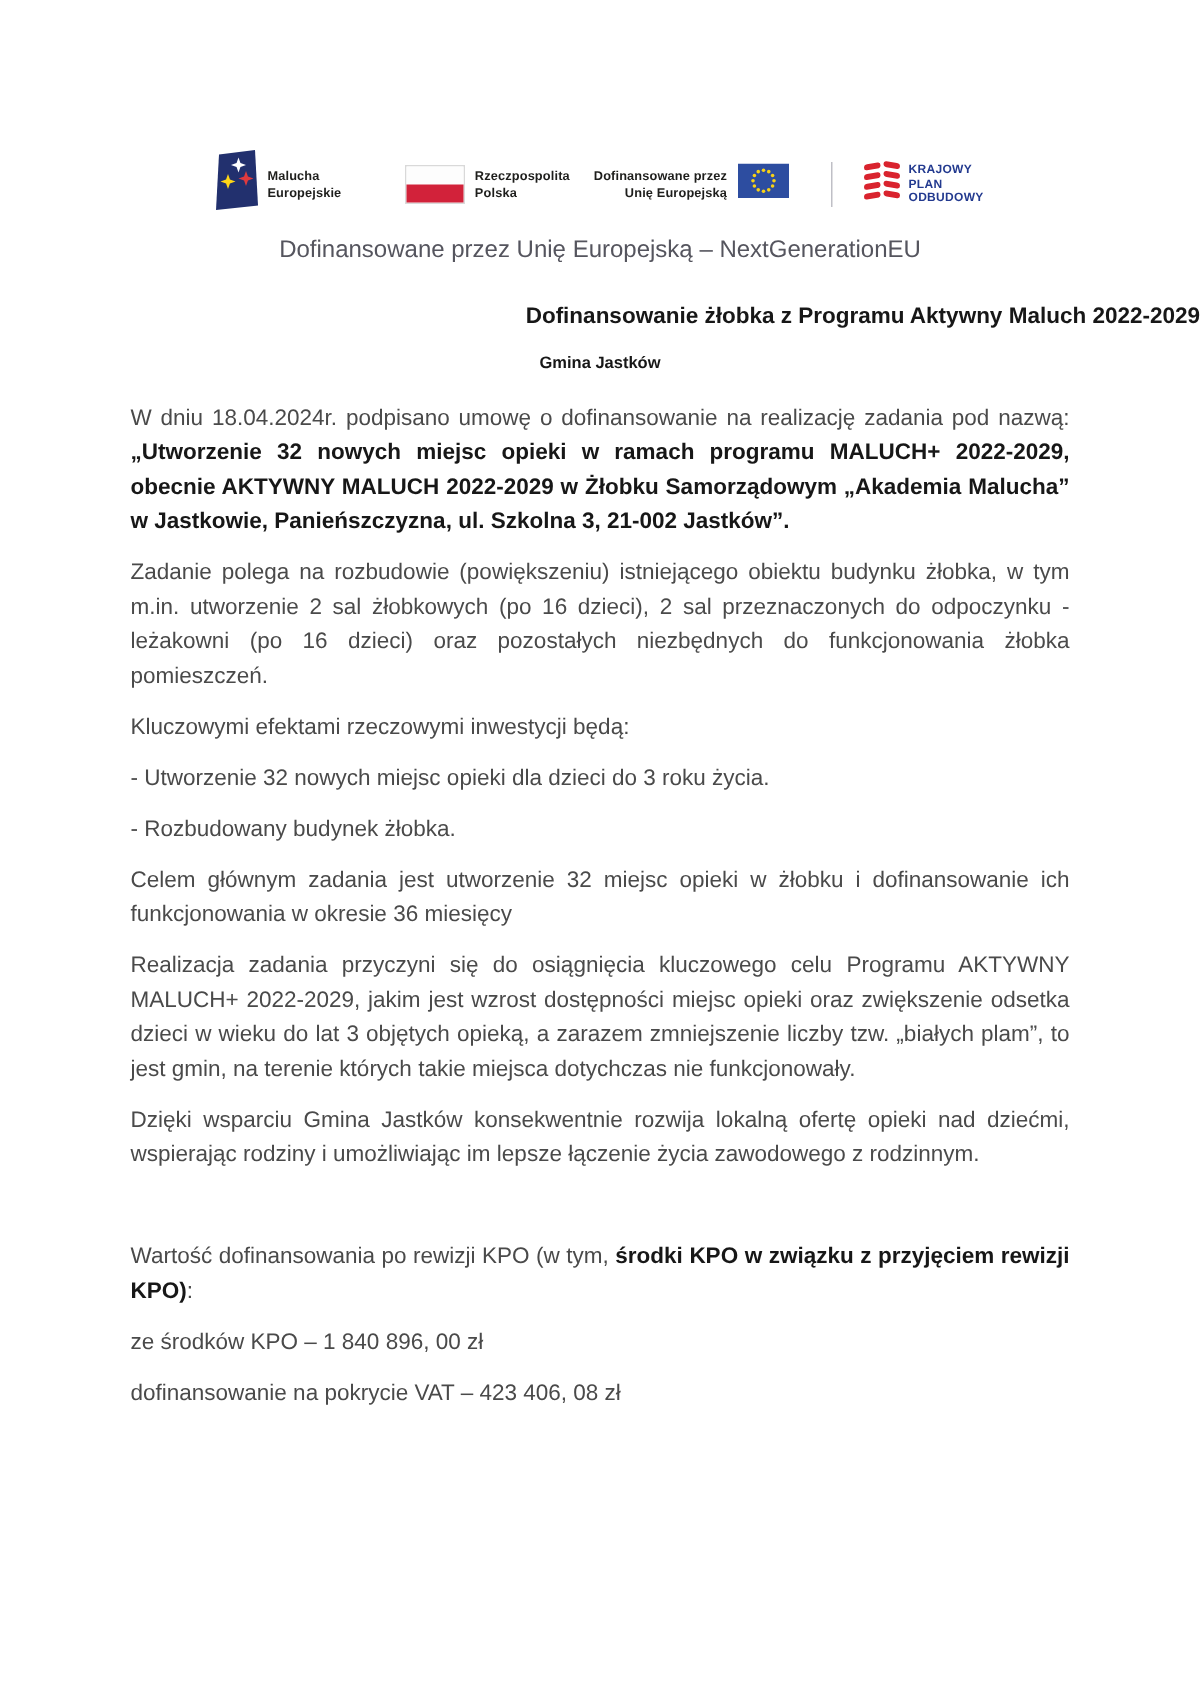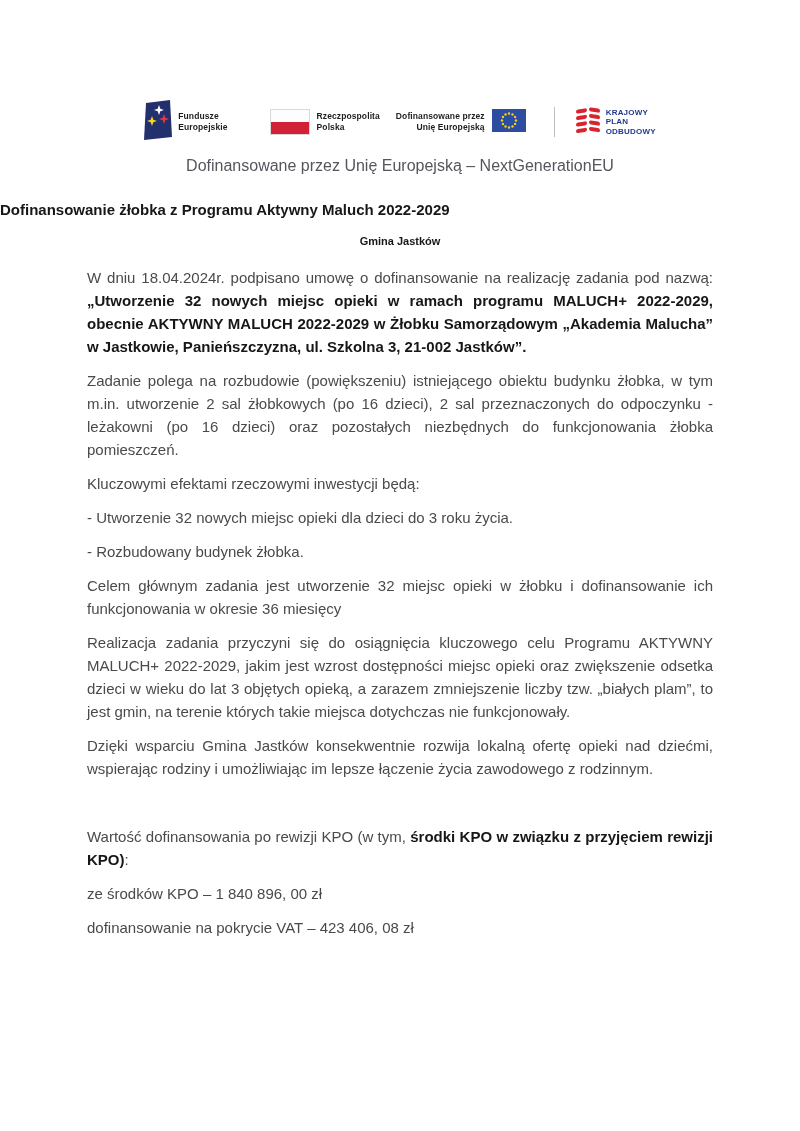--- a/index.html
+++ b/index.html
@@ -113,7 +113,7 @@
         </svg>
       </span>
       <div class="logo-label">
-        <div>Fundusze</div>
+        <div>Malucha</div>
         <div>Europejskie</div>
       </div>
     </div>

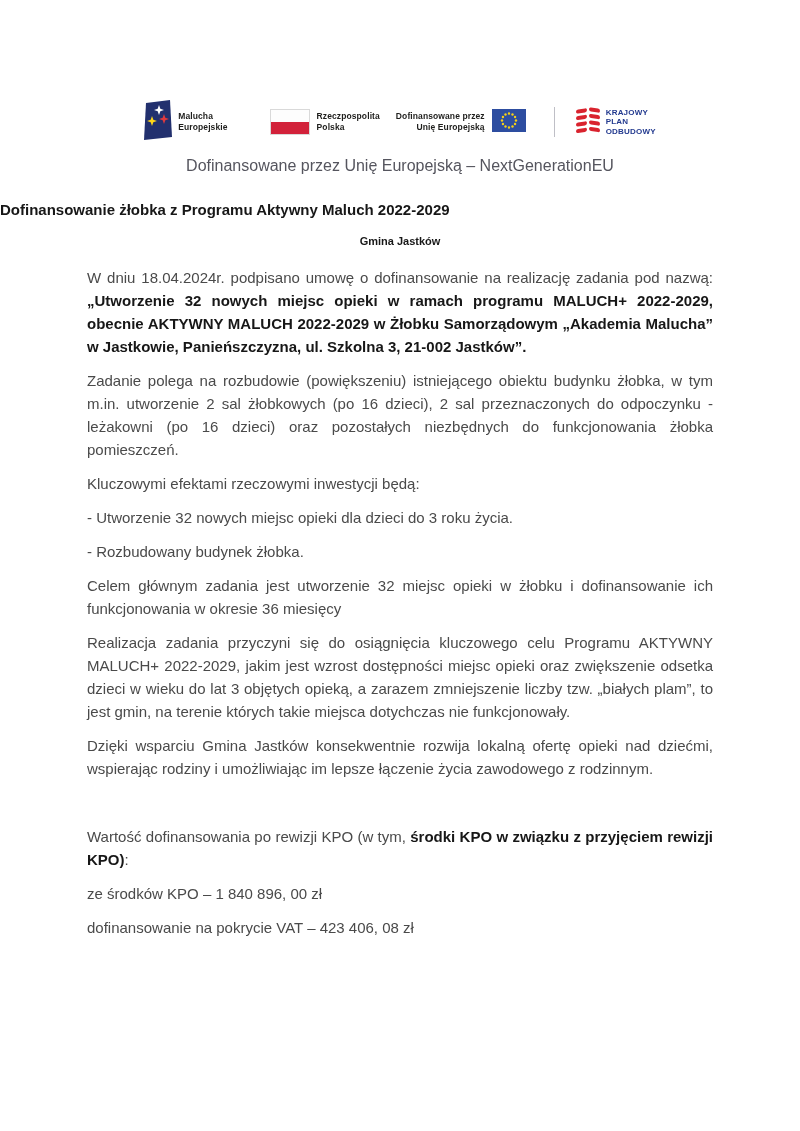--- a/index.html
+++ b/index.html
@@ -68,7 +68,7 @@
   
   .doc-title {
     margin-top: 26px;
-    text-align: left;
+    text-align: right;
     font-size: 15px;
     font-weight: bold;
     color: #171717;

